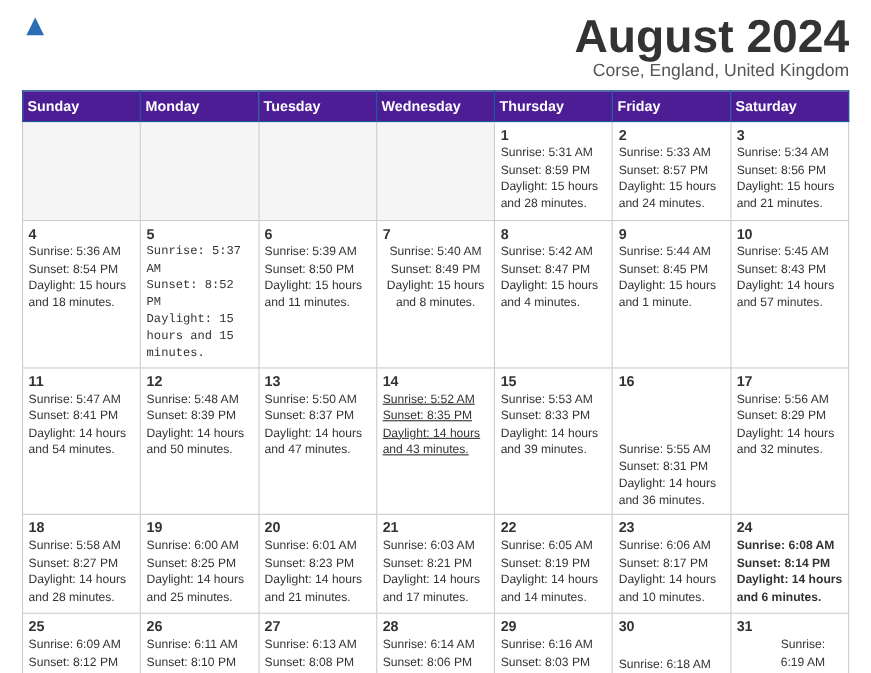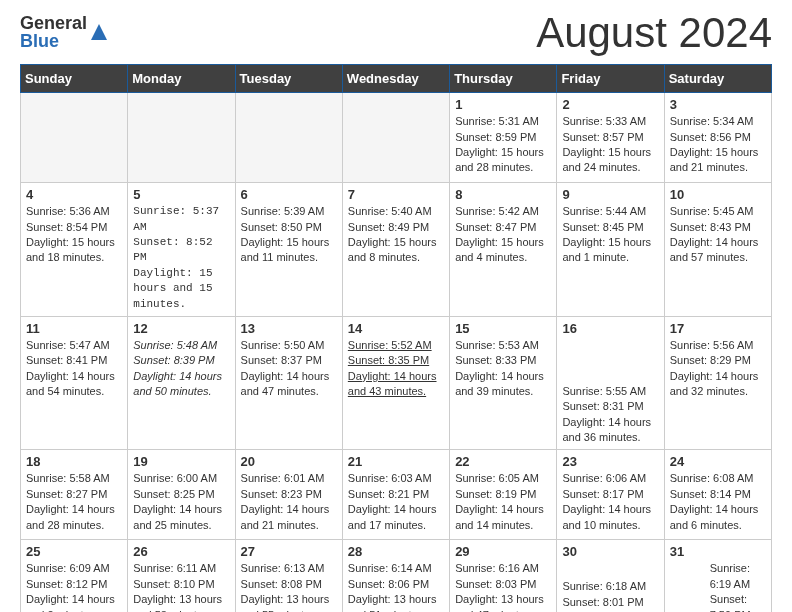--- a/index.html
+++ b/index.html
@@ -99,10 +99,6 @@
 
 <div class="header">
   <div class="logo">
-    <div class="logo-text">
-      <span class="logo-general">General</span>
-      <span class="logo-blue">Blue</span>
-    </div>
     <svg class="logo-icon" viewBox="0 0 20 20">
       <polygon points="2,18 10,2 18,18" fill="#2a6db5"></polygon>
     </svg>

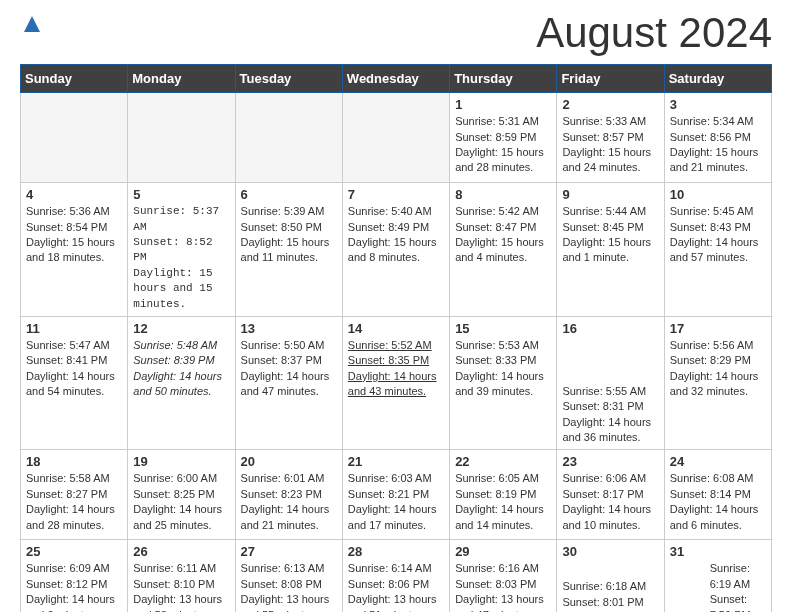--- a/index.html
+++ b/index.html
@@ -47,7 +47,7 @@
     }
     .month-year {
       font-size: 42px;
-      font-weight: normal;
+      font-weight: bold;
       color: #333;
       line-height: 1.1;
     }

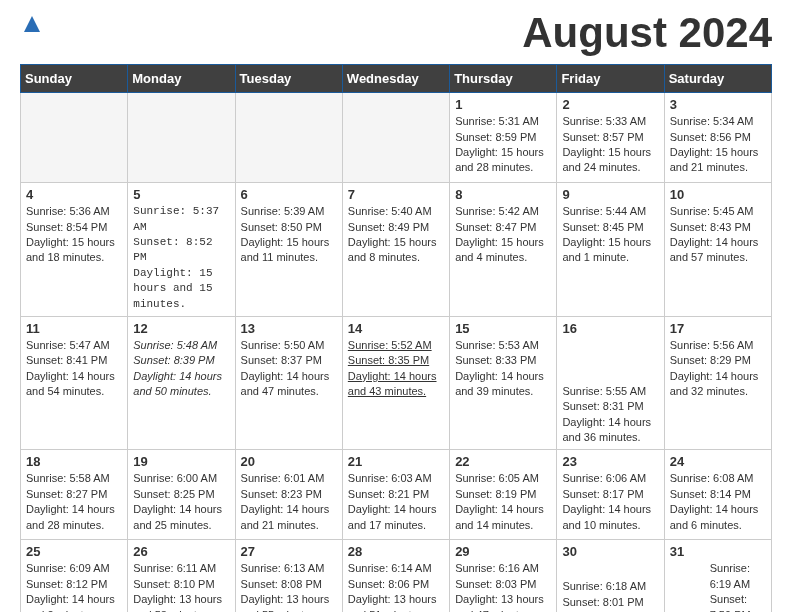--- a/index.html
+++ b/index.html
@@ -105,6 +105,7 @@
   </div>
   <div class="title-section">
     <div class="month-year">August 2024</div>
+    <div class="location">Corse, England, United Kingdom</div>
   </div>
 </div>
 

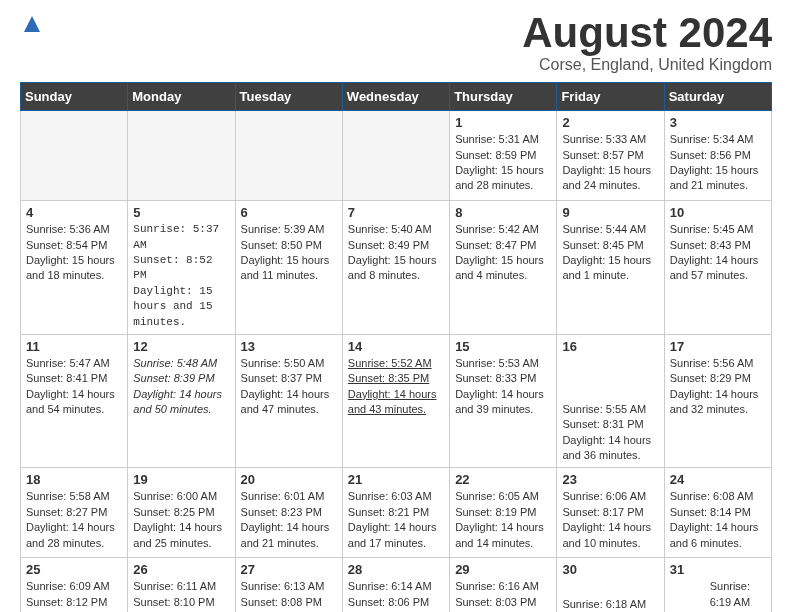--- a/index.html
+++ b/index.html
@@ -61,7 +61,7 @@
       table-layout: fixed;
     }
     .calendar thead tr th {
-      background-color: #404040;
+      background-color: #4c1d95;
       color: #fff;
       font-size: 13px;
       font-weight: bold;

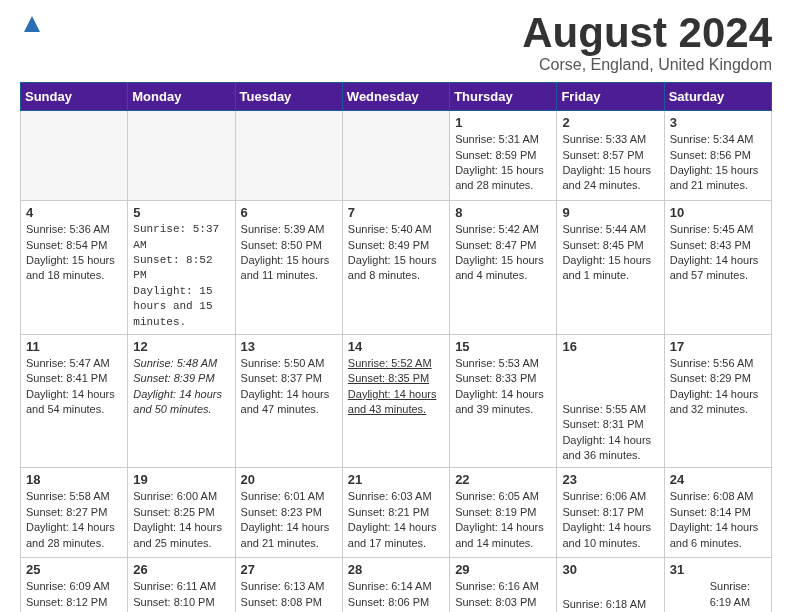--- a/index.html
+++ b/index.html
@@ -167,7 +167,7 @@
         </td>
         <td>
           <span class="day-number">7</span>
-          <div class="cell-text" style="white-space: pre-line;">Sunrise: 5:40 AM
+          <div class="cell-text" style="white-space: pre-line; text-align: center;">Sunrise: 5:40 AM
 Sunset: 8:49 PM
 Daylight: 15 hours and 8 minutes.</div>
         </td>

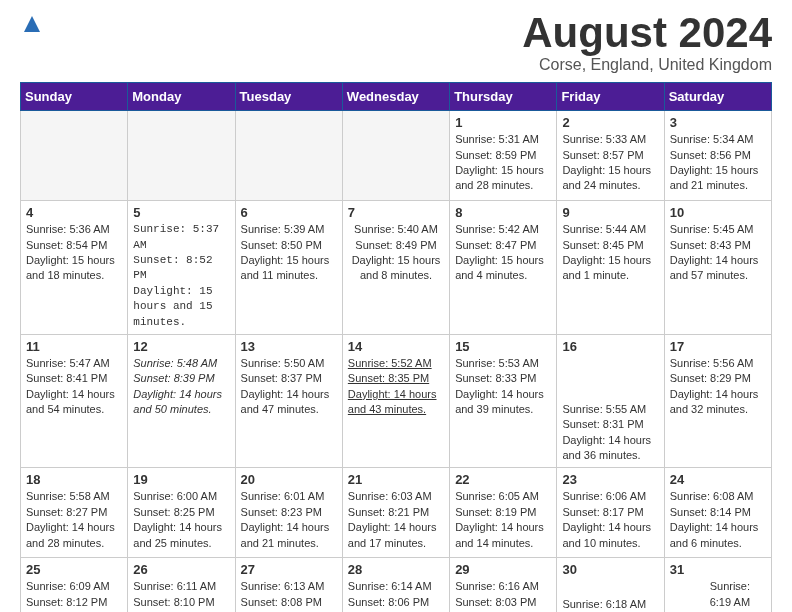--- a/index.html
+++ b/index.html
@@ -199,7 +199,7 @@
         </td>
         <td>
           <span class="day-number">12</span>
-          <div class="cell-text" style="white-space: pre-line; font-style: italic;">Sunrise: 5:48 AM
+          <div class="cell-text" style="white-space: pre-line;">Sunrise: 5:48 AM
 Sunset: 8:39 PM
 Daylight: 14 hours and 50 minutes.</div>
         </td>

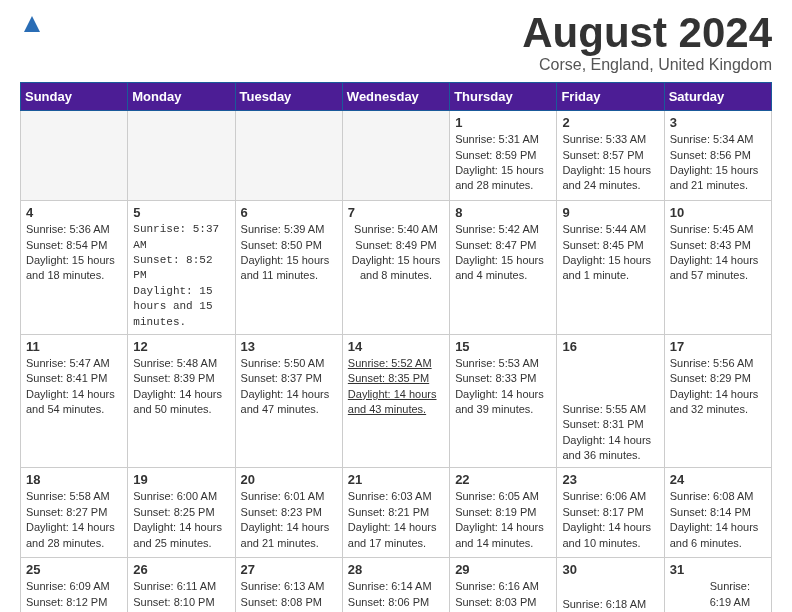--- a/index.html
+++ b/index.html
@@ -273,7 +273,7 @@
         </td>
         <td>
           <span class="day-number">24</span>
-          <div class="cell-text" style="white-space: pre-line;">Sunrise: 6:08 AM
+          <div class="cell-text" style="white-space: pre-line; font-weight: bold;">Sunrise: 6:08 AM
 Sunset: 8:14 PM
 Daylight: 14 hours and 6 minutes.</div>
         </td>

